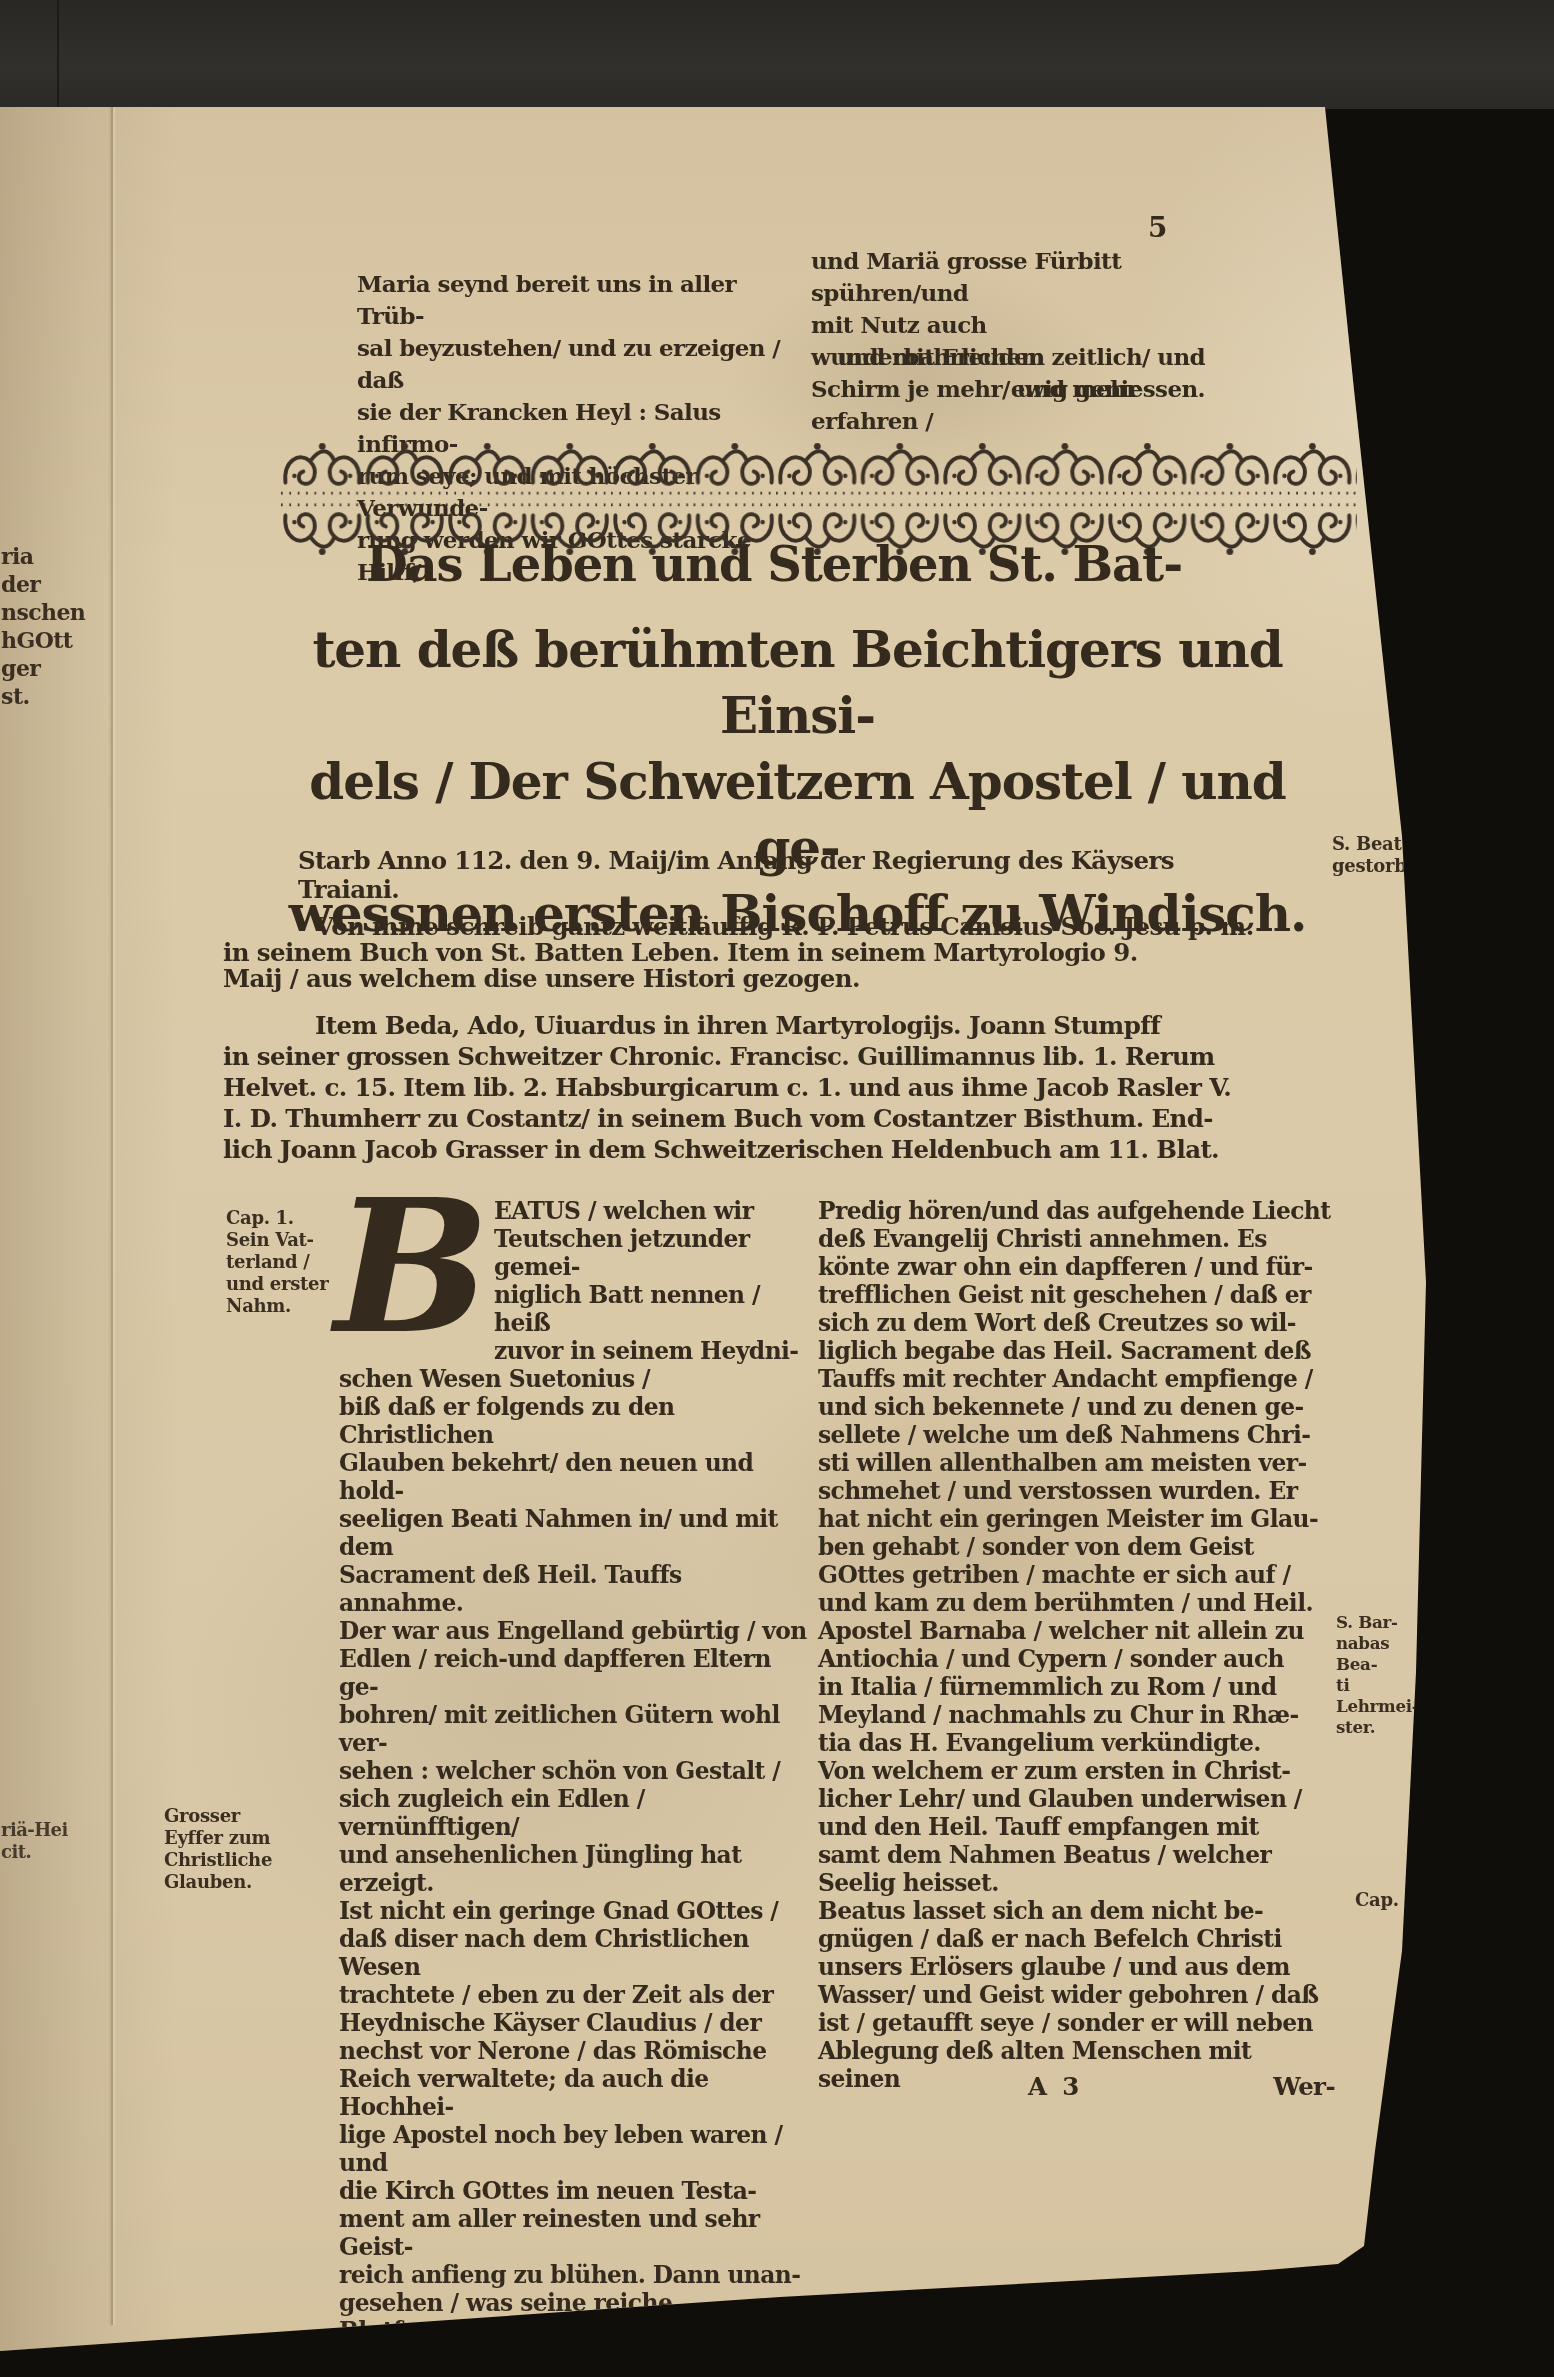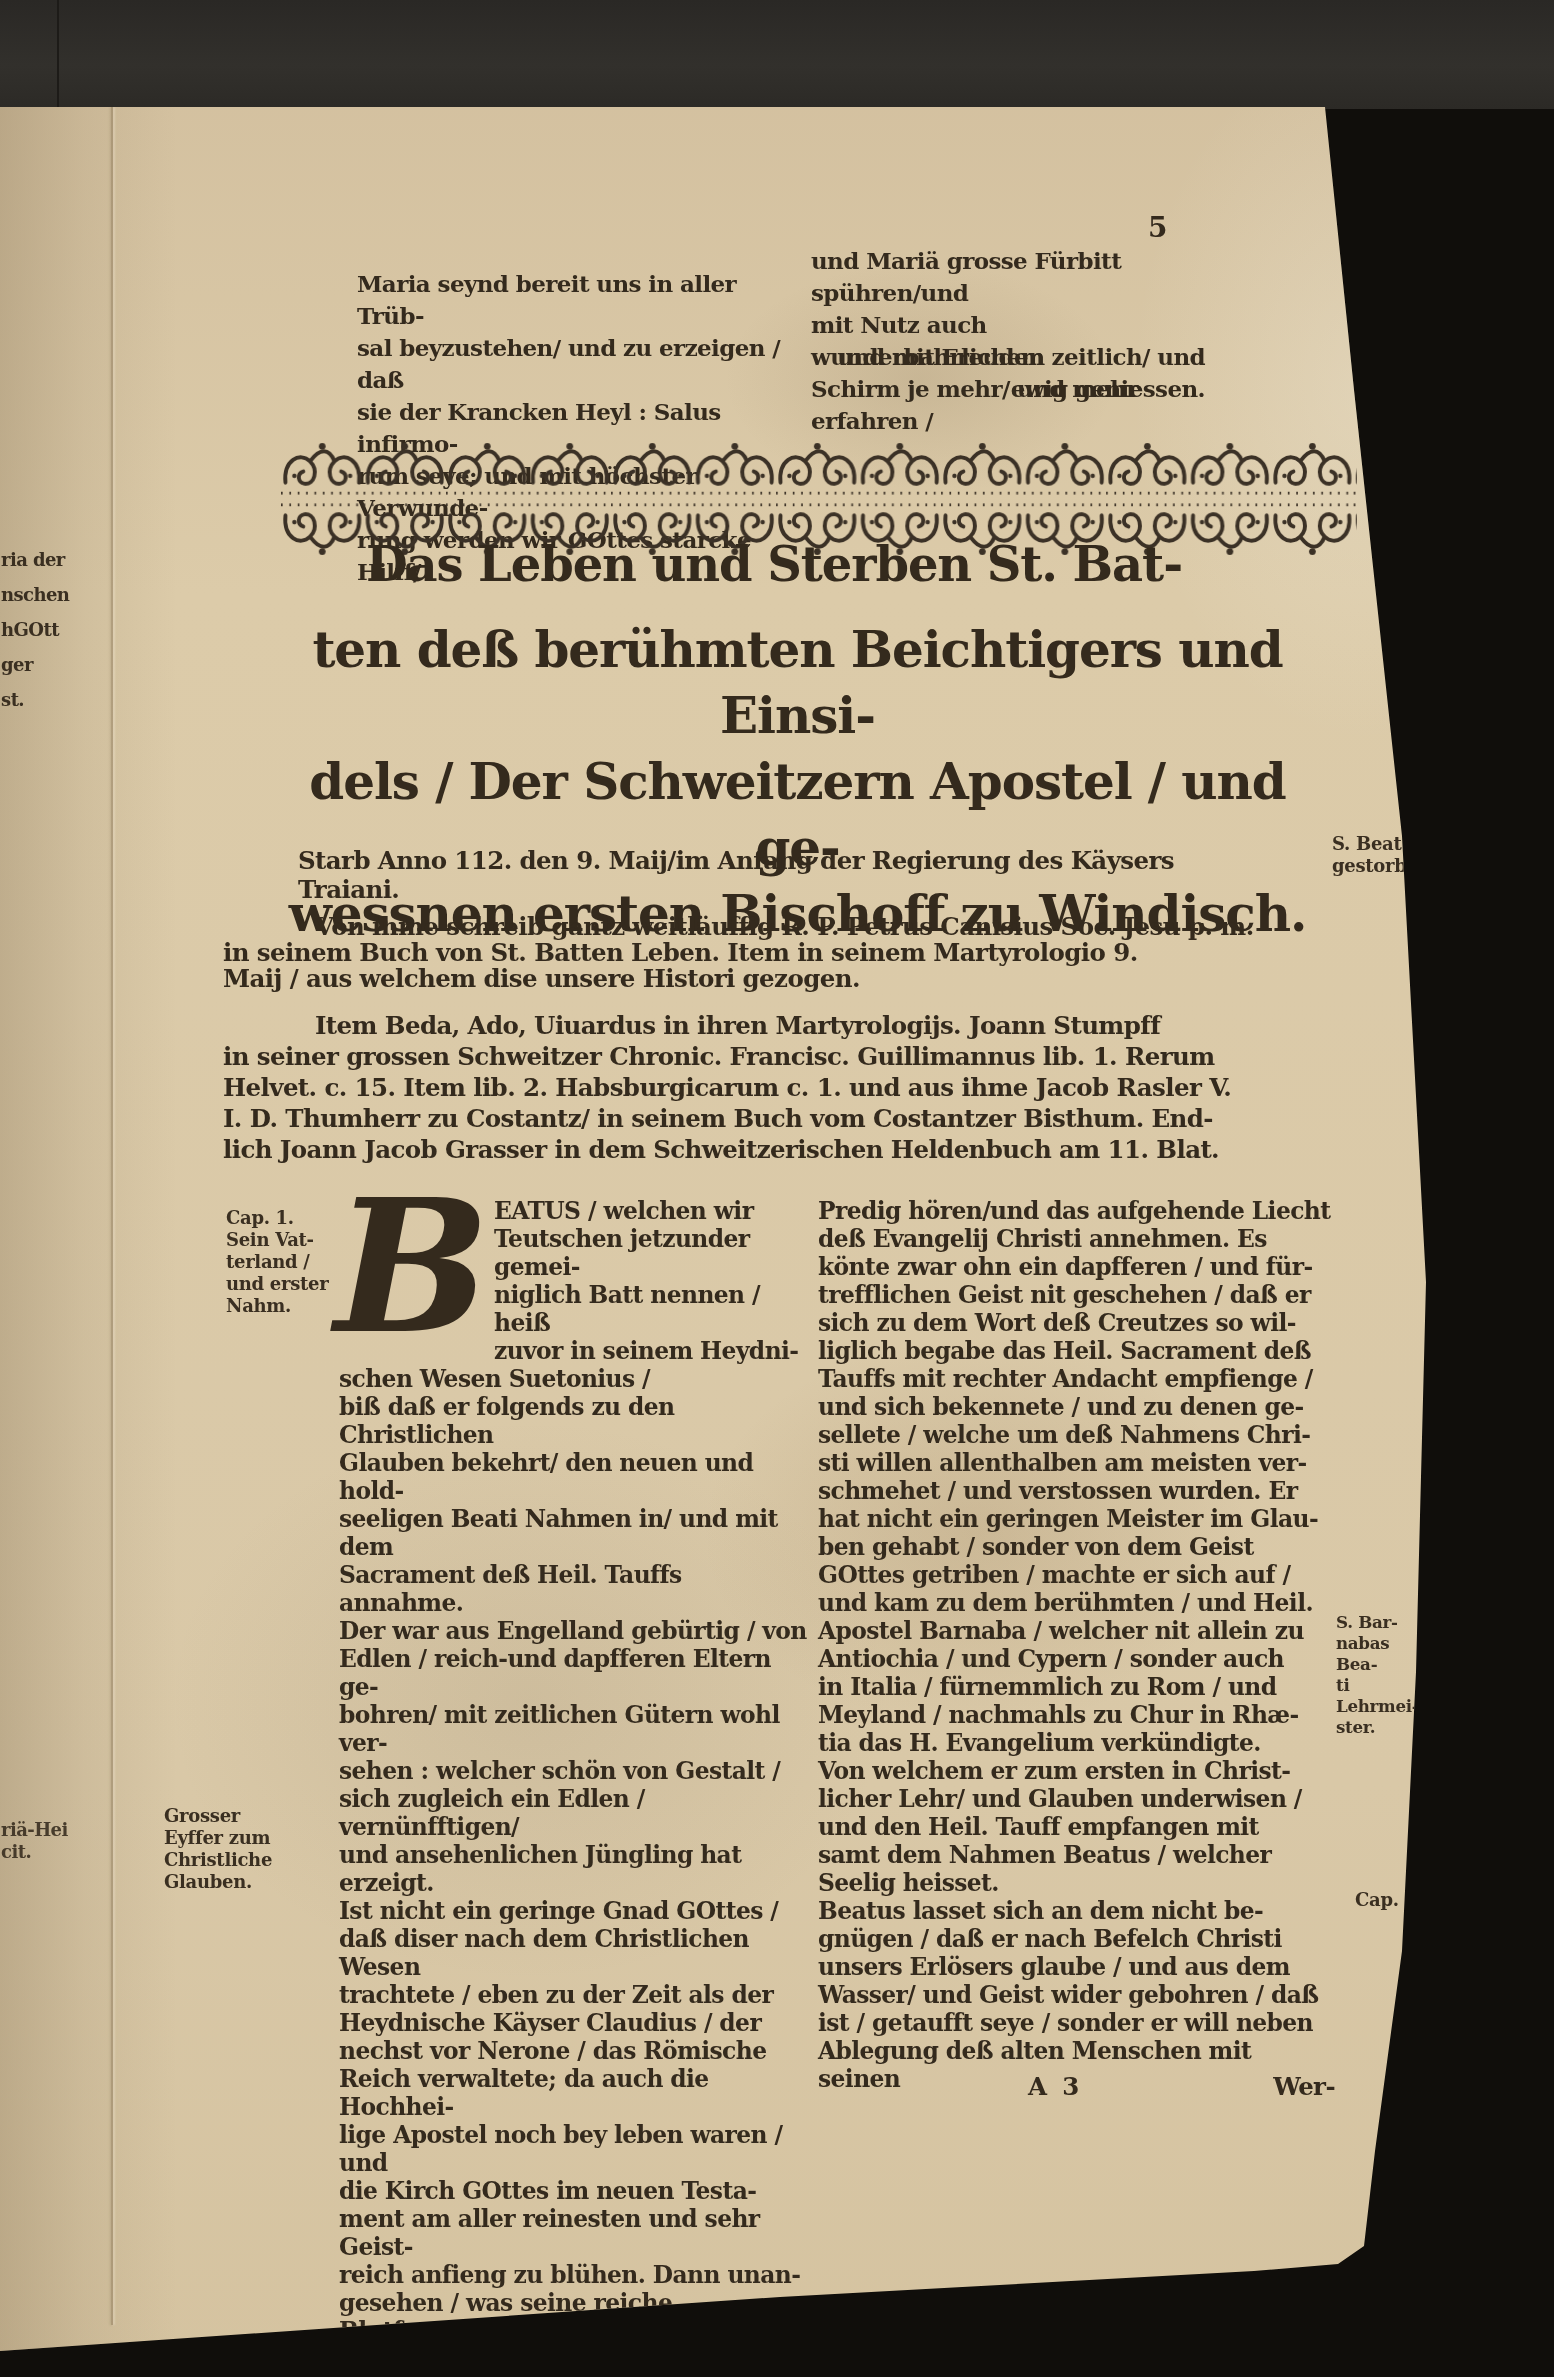--- a/index.html
+++ b/index.html
@@ -59,7 +59,7 @@
   .sig{position:absolute;left:1028px;top:2072px;font-size:24.5px;font-weight:bold;letter-spacing:3.3px;}
   .catchword{position:absolute;left:1215px;top:2072px;width:120px;text-align:right;font-size:24.5px;font-weight:bold;}
   
-  .gutter-frag{position:absolute;font-size:18px;line-height:35px;font-weight:bold;color:#3a2f21;}
+  .gutter-frag{position:absolute;font-size:22px;line-height:28px;font-weight:bold;color:#3a2f21;}
   .frag-top{left:1.1px;top:542px;width:72px;}
   .frag-bottom{left:1.1px;top:1819px;width:67px;font-size:18px;line-height:22px;opacity:.9;}
 </style>

